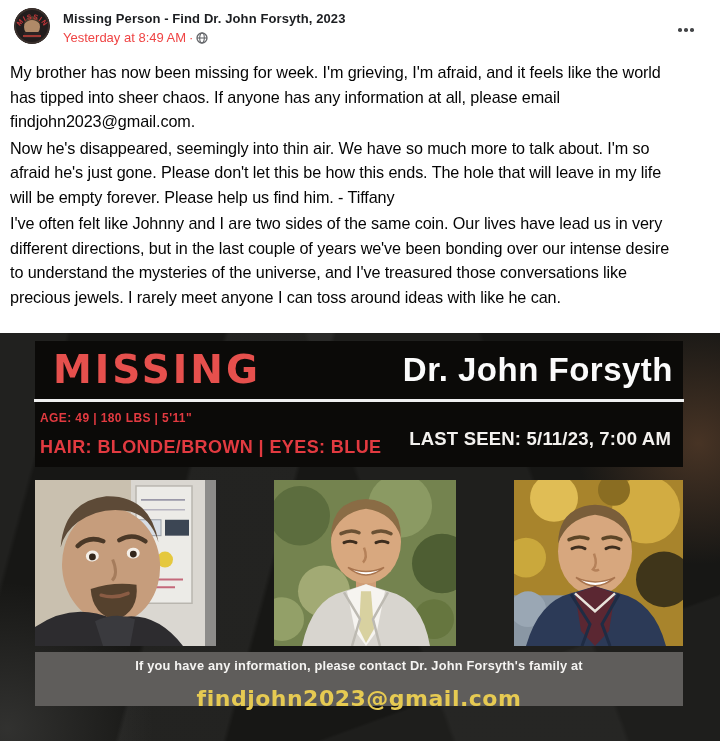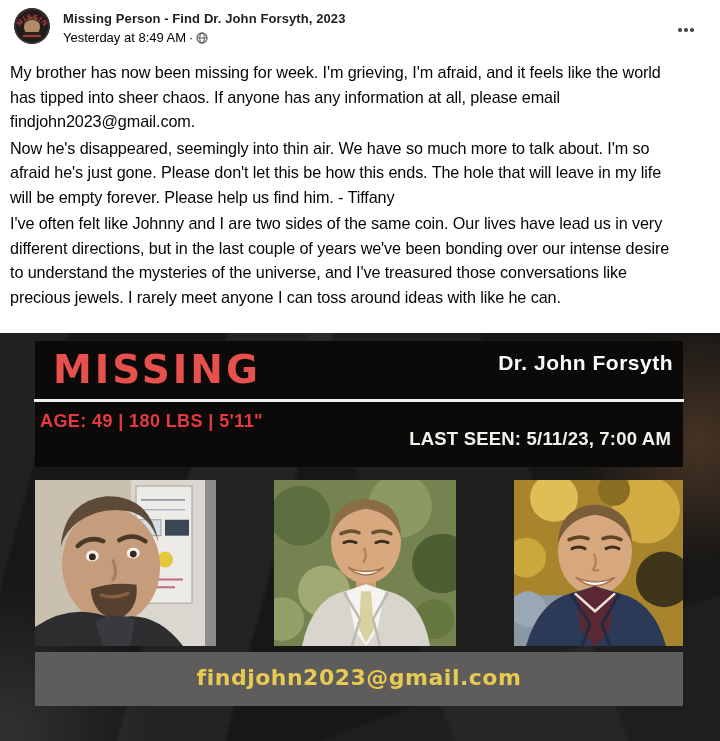--- a/index.html
+++ b/index.html
@@ -14,7 +14,7 @@
     overflow:hidden;cursor:pointer;}
   .header-text{position:absolute;left:63px;top:11px;}
   .page-name{font-size:13px;font-weight:bold;color:#1c1e21;letter-spacing:.1px;cursor:pointer;}
-  .sub-row{margin-top:4px;font-size:13px;color:#000000;display:flex;align-items:center;gap:3px;}
+  .sub-row{margin-top:4px;font-size:13px;color:#ef4444;display:flex;align-items:center;gap:3px;}
   .sub-row .ts{cursor:pointer;}
   .more-btn{position:absolute;right:18px;top:18px;width:32px;height:24px;display:flex;
     align-items:center;justify-content:center;gap:2.5px;cursor:pointer;border-radius:4px;}

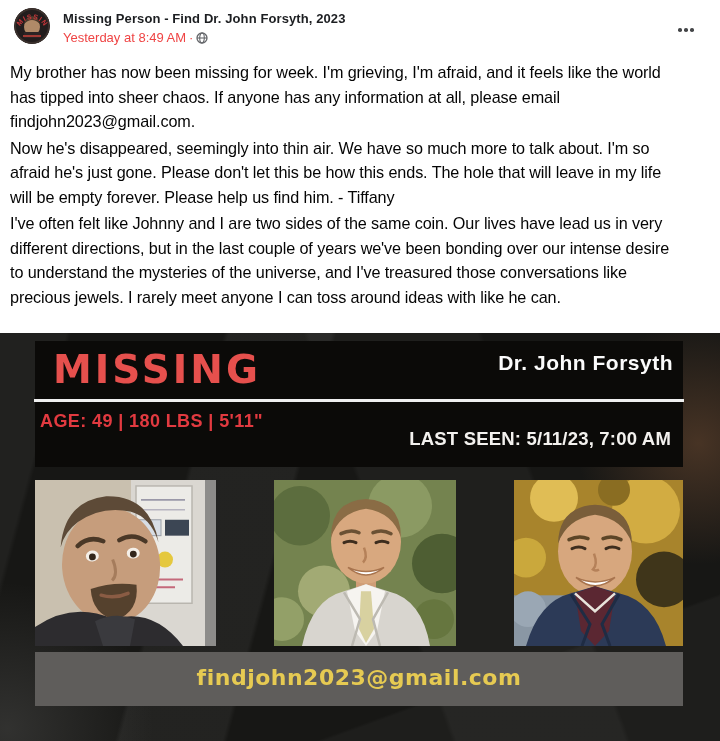--- a/index.html
+++ b/index.html
@@ -39,7 +39,7 @@
   .missing-title{position:absolute;left:18px;top:6px;font-family:"DejaVu Sans", sans-serif;
     font-size:39px;font-weight:bold;color:#e6504d;letter-spacing:3px;}
   .person-name{position:absolute;right:10px;top:10px;font-family:"Liberation Sans", sans-serif;
-    font-size:21px;font-weight:bold;color:#fbfbfb;letter-spacing:.5px;margin-left:28px;}
+    font-size:33px;font-weight:bold;color:#fbfbfb;letter-spacing:.5px;margin-left:28px;}
   .poster-divider{position:absolute;left:-1px;right:-1px;top:58px;height:3px;background:#efefef;}
   .stats-line1{position:absolute;left:5px;top:70px;font-size:18px;font-weight:bold;
     color:#e23a40;letter-spacing:.4px;}

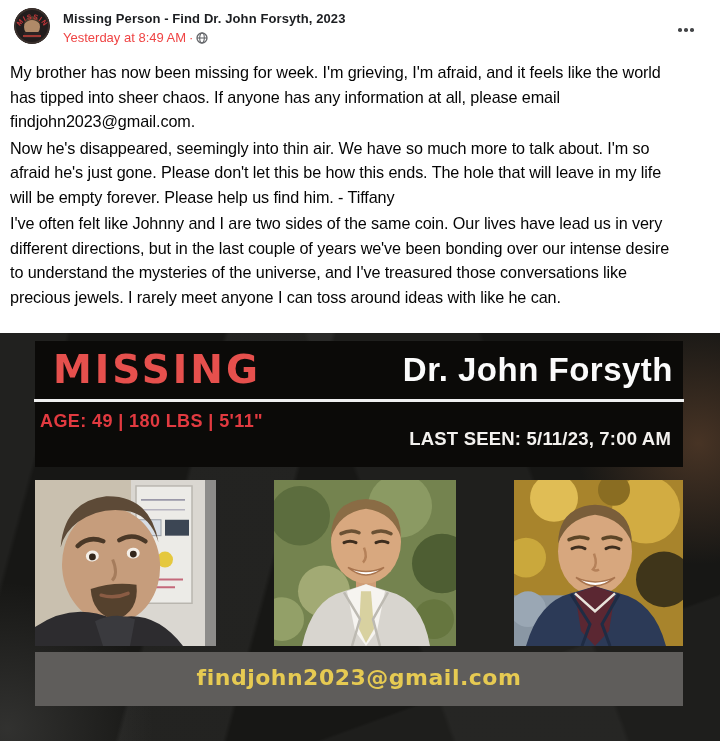--- a/index.html
+++ b/index.html
@@ -41,7 +41,7 @@
   .person-name{position:absolute;right:10px;top:10px;font-family:"Liberation Sans", sans-serif;
     font-size:33px;font-weight:bold;color:#fbfbfb;letter-spacing:.5px;margin-left:28px;}
   .poster-divider{position:absolute;left:-1px;right:-1px;top:58px;height:3px;background:#efefef;}
-  .stats-line1{position:absolute;left:5px;top:70px;font-size:18px;font-weight:bold;
+  .stats-line1{position:absolute;left:5px;top:70px;font-size:12px;font-weight:bold;
     color:#e23a40;letter-spacing:.4px;}
   .stats-line2{position:absolute;left:5px;top:96px;font-size:18px;font-weight:bold;
     color:#e23a40;letter-spacing:.4px;}

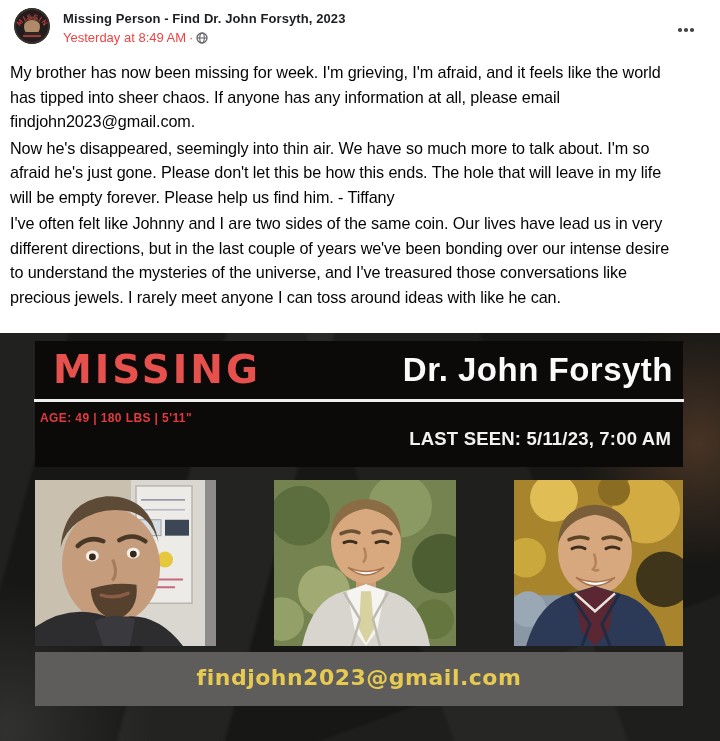--- a/index.html
+++ b/index.html
@@ -114,6 +114,7 @@
     <div class="person-name">Dr. John Forsyth</div>
     <div class="poster-divider"></div>
     <div class="stats-line1">AGE: 49 |  180 LBS  |  5'11"</div>
+    <div class="stats-line2">HAIR: BLONDE/BROWN | EYES: BLUE</div>
     <div class="last-seen">LAST SEEN: 5/11/23, 7:00 AM</div>
   </div>
 

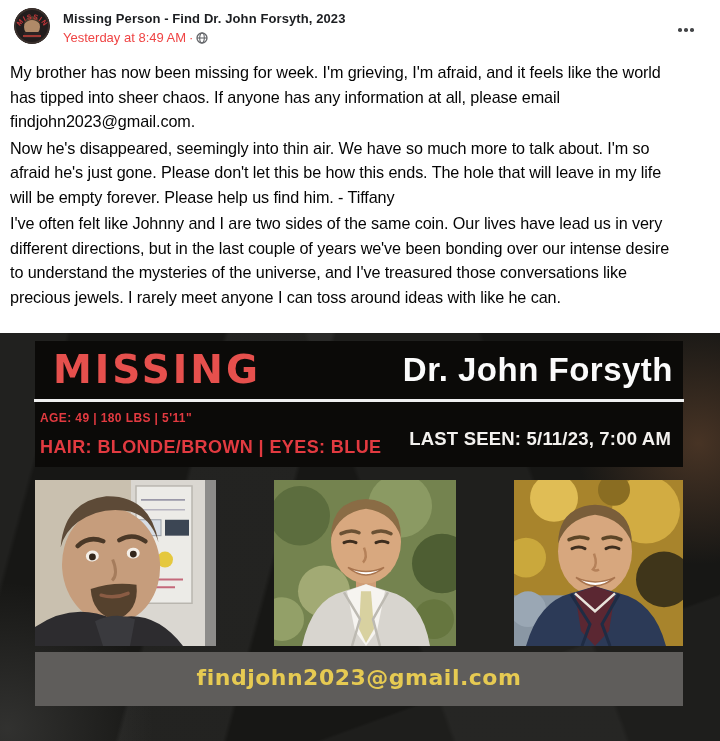--- a/index.html
+++ b/index.html
@@ -198,6 +198,7 @@
   </svg>
 
   <div class="contact-bar">
+    <div class="contact-line">If you have any information, please contact Dr. John Forsyth's family at</div>
     <div class="contact-email">findjohn2023@gmail.com</div>
   </div>
 </div>

